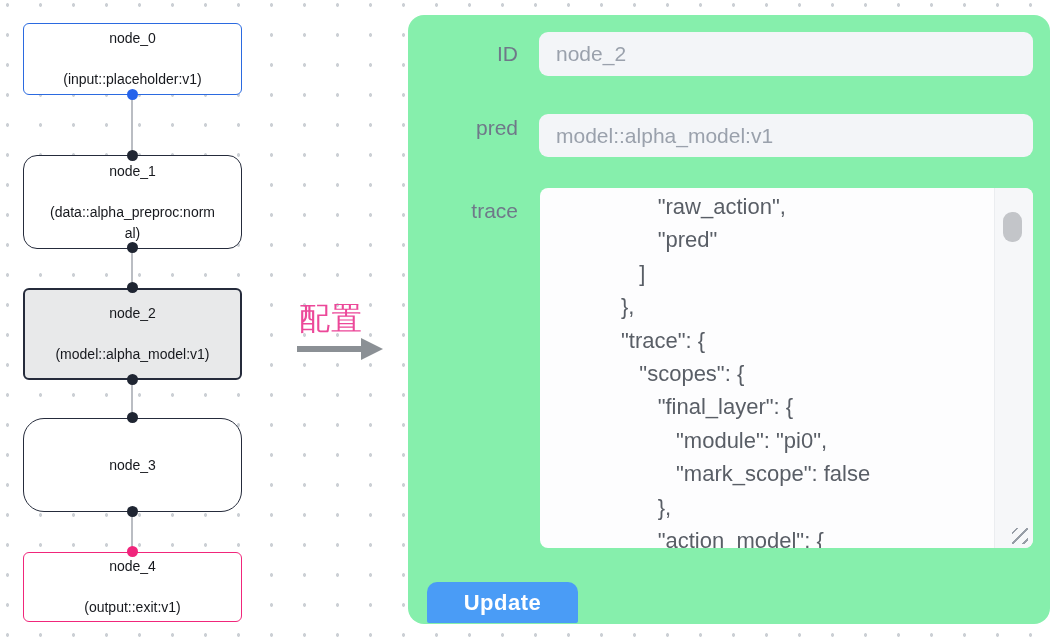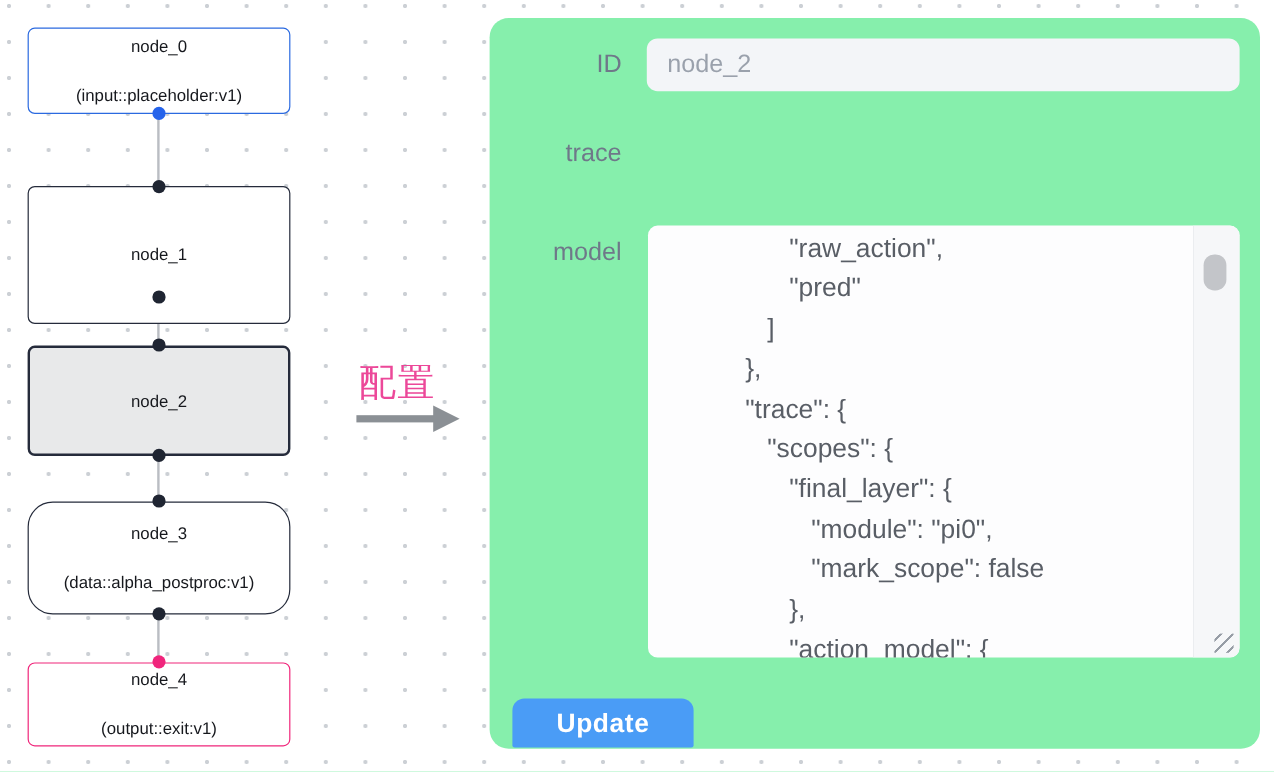--- a/index.html
+++ b/index.html
@@ -111,7 +111,7 @@
   <div class="field-label lbl-id">ID</div>
   <div class="panel-input inp-id">node_2</div>
 
-  <div class="field-label lbl-type">trace</div>
+  <div class="field-label lbl-type">pred</div>
 
   <div class="field-label lbl-config">model</div>
   <div class="config-box">

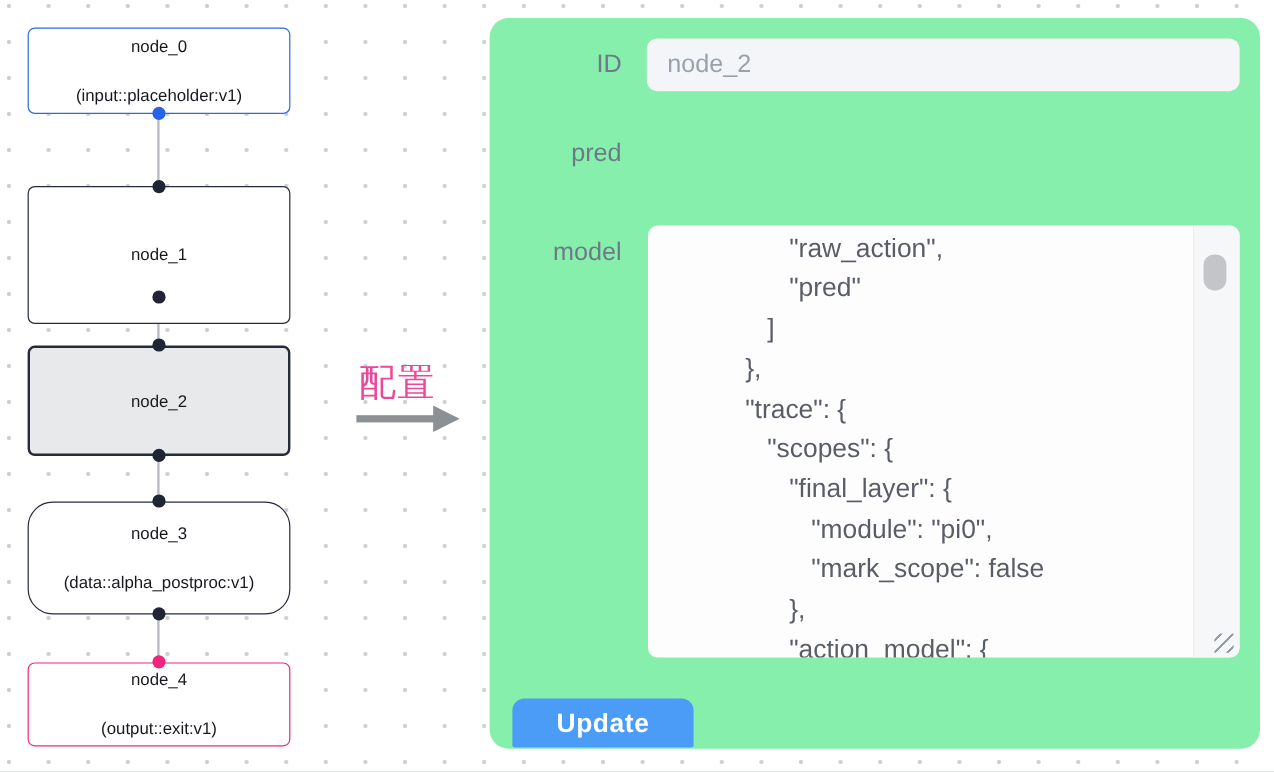--- a/index.html
+++ b/index.html
@@ -112,6 +112,7 @@
   <div class="panel-input inp-id">node_2</div>
 
   <div class="field-label lbl-type">pred</div>
+  <div class="panel-input inp-type">model::alpha_model:v1</div>
 
   <div class="field-label lbl-config">model</div>
   <div class="config-box">

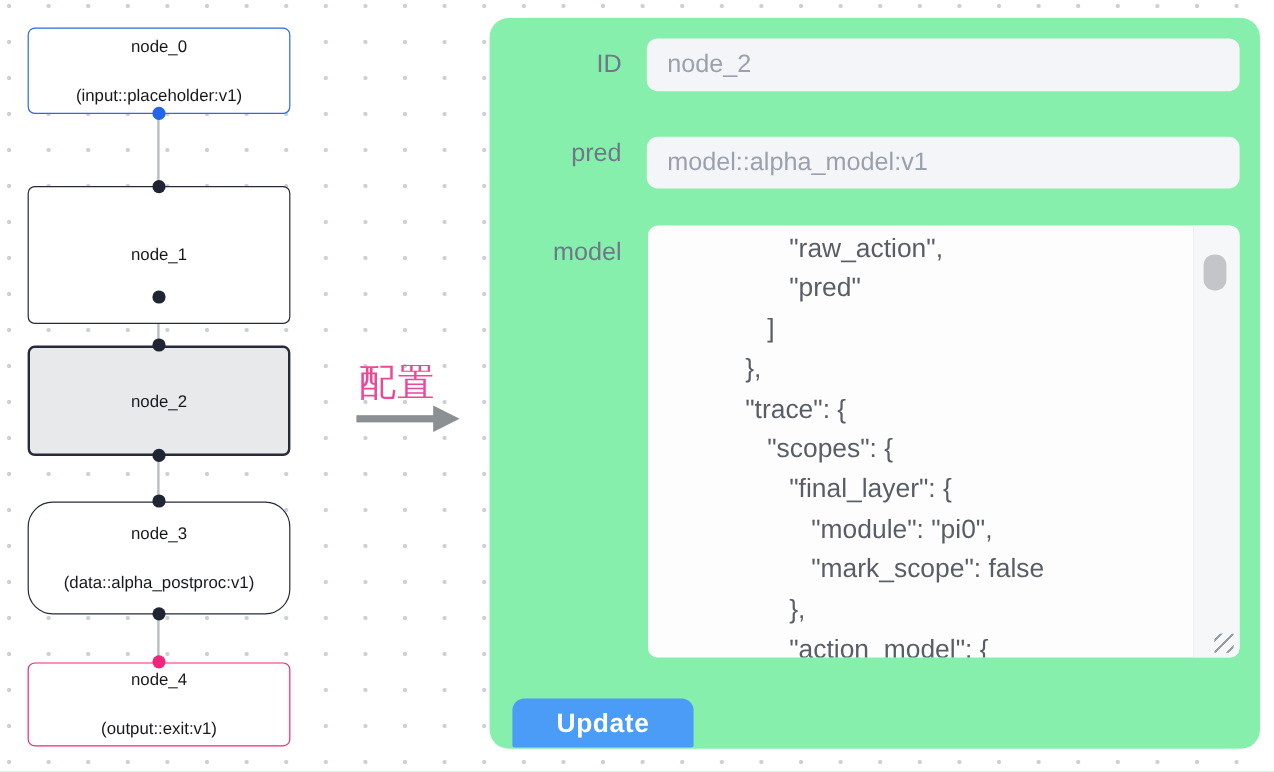--- a/index.html
+++ b/index.html
@@ -19,7 +19,7 @@
     text-align:center;font-size:14px;line-height:21px;color:#16181d;
   }
   .n0{top:23px;height:72px;border-color:#2b6ae0;}
-  .n1{top:155px;height:115px;}
+  .n1{top:155px;height:94px;border-radius:14px;}
   .n2{top:288px;height:92px;border-width:2px;background:#e8e9ea;}
   .n3{top:418px;height:94px;border-radius:21px;}
   .n4{top:552px;height:70px;border-color:#f0267b;}

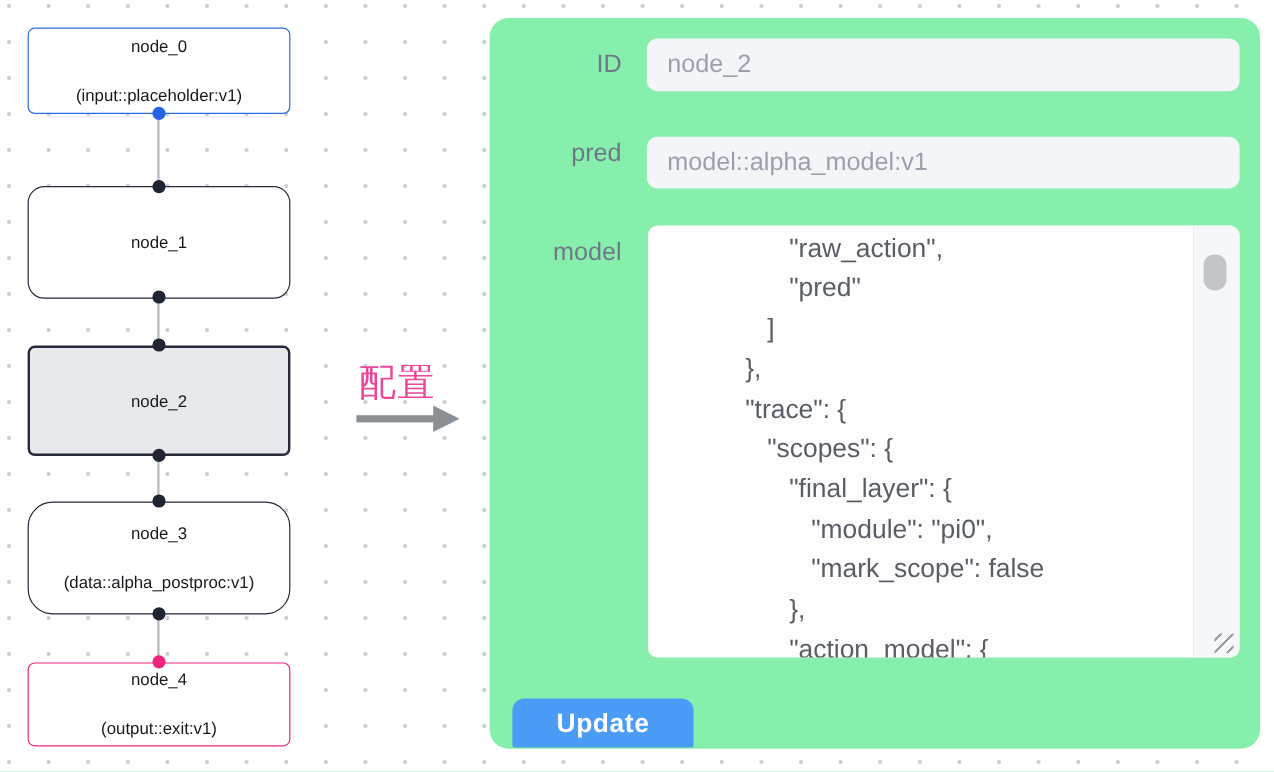--- a/index.html
+++ b/index.html
@@ -81,6 +81,7 @@
 </div>
 <div class="flow-node n1">
   <div>node_1</div>
+  <div class="node-type">(data::alpha_preproc:normal)</div>
 </div>
 <div class="flow-node n2">
   <div>node_2</div>

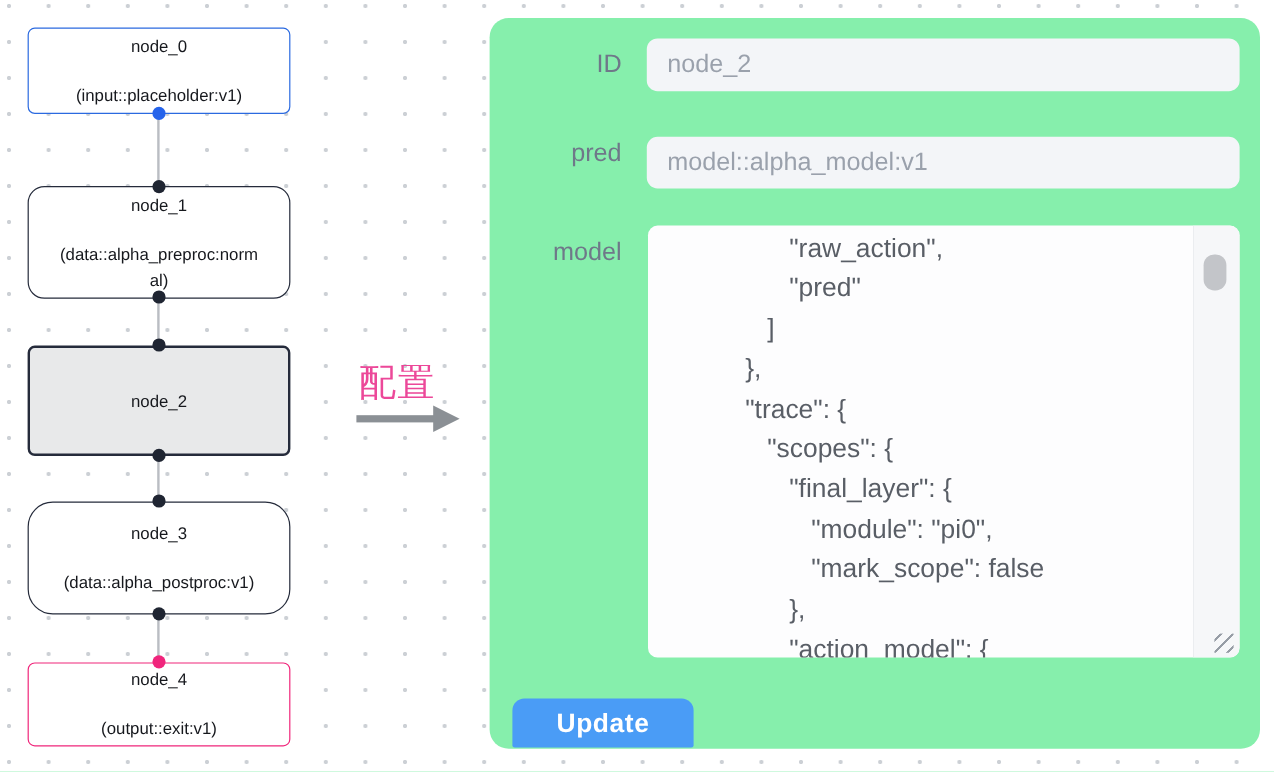--- a/index.html
+++ b/index.html
@@ -115,7 +115,7 @@
   <div class="field-label lbl-type">pred</div>
   <div class="panel-input inp-type">model::alpha_model:v1</div>
 
-  <div class="field-label lbl-config">model</div>
+  <div class="field-label lbl-config">trace</div>
   <div class="config-box">
     <pre class="config-text">               "raw_action",
                "pred"

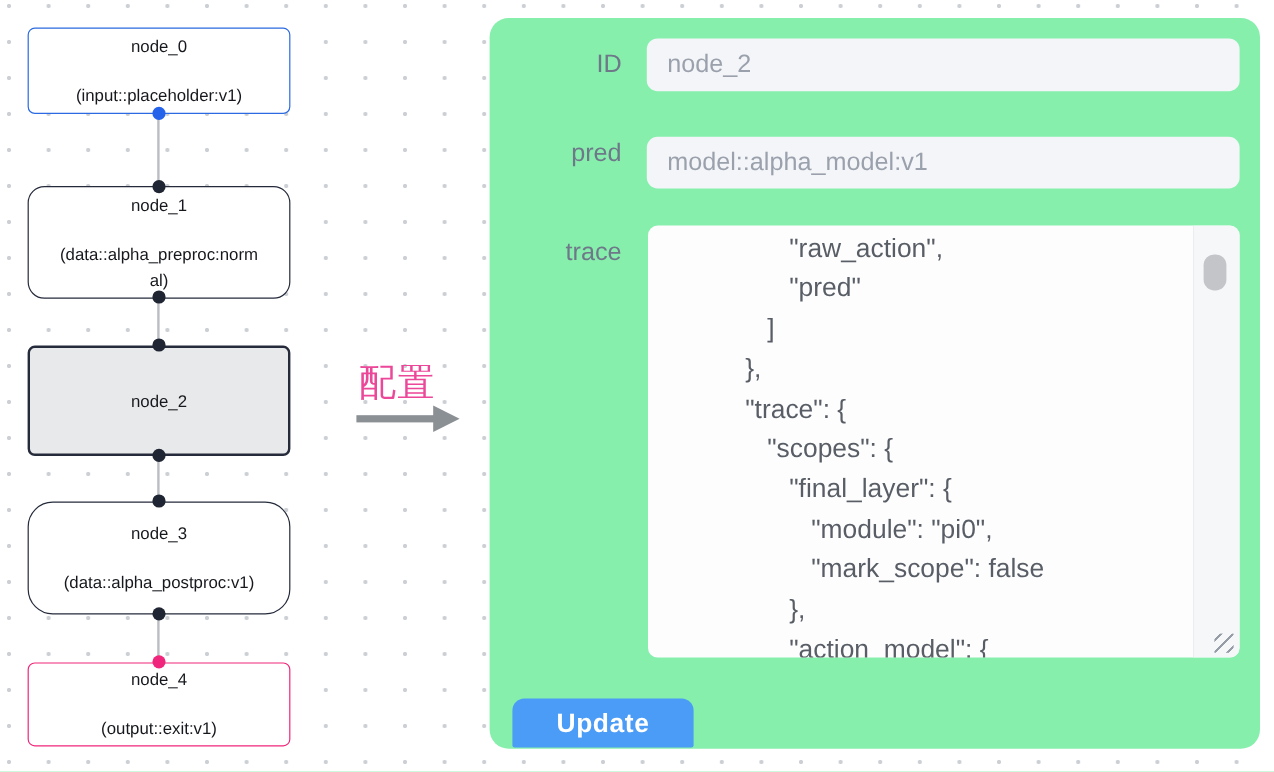--- a/index.html
+++ b/index.html
@@ -85,6 +85,7 @@
 </div>
 <div class="flow-node n2">
   <div>node_2</div>
+  <div class="node-type">(model::alpha_model:v1)</div>
 </div>
 <div class="flow-node n3">
   <div>node_3</div>

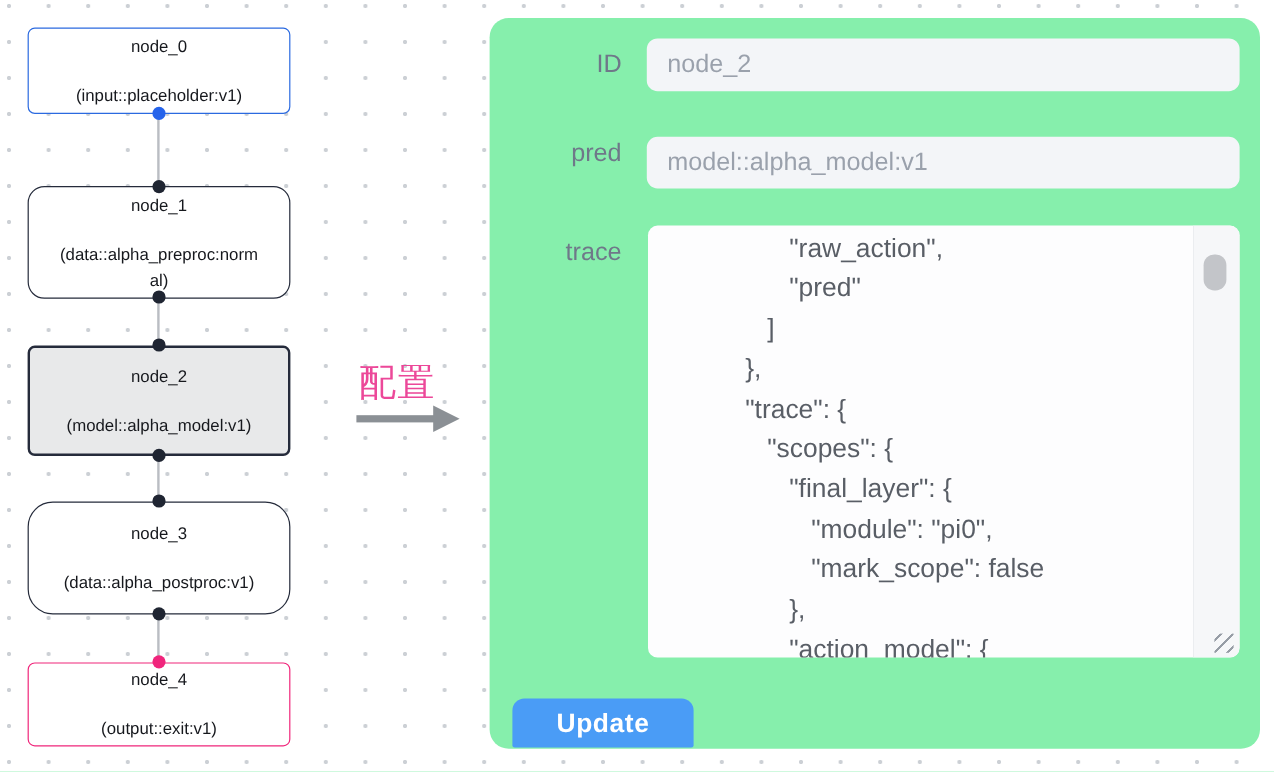--- a/index.html
+++ b/index.html
@@ -89,7 +89,6 @@
 </div>
 <div class="flow-node n3">
   <div>node_3</div>
-  <div class="node-type">(data::alpha_postproc:v1)</div>
 </div>
 <div class="flow-node n4">
   <div>node_4</div>

